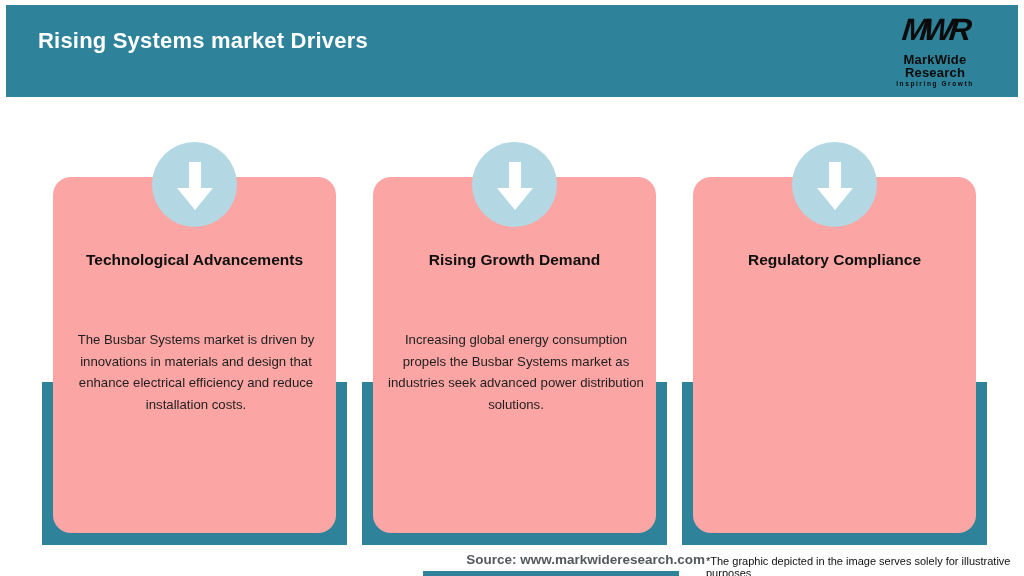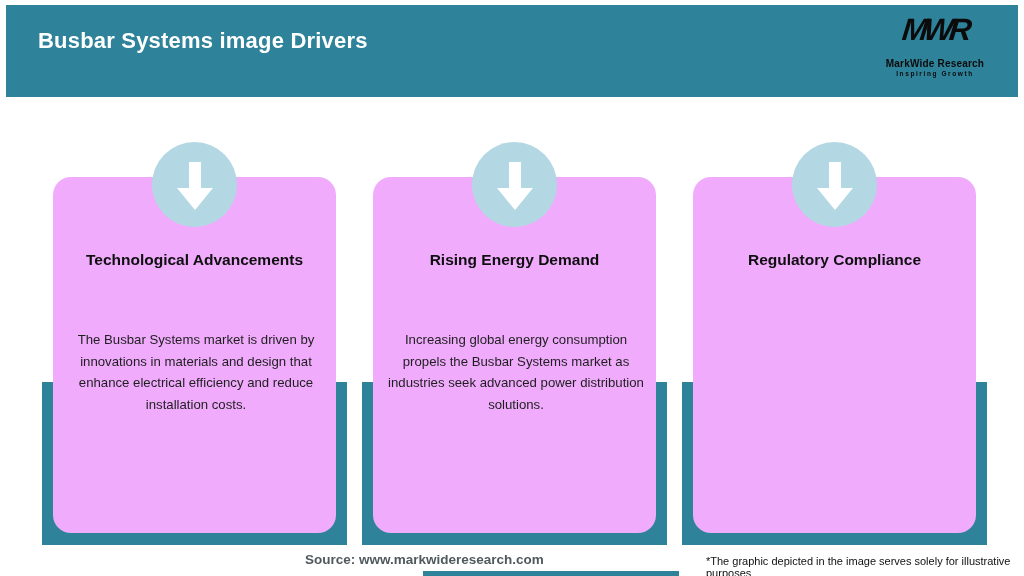--- a/index.html
+++ b/index.html
@@ -75,7 +75,7 @@
 <body>
 
 <div class="header">
-  <div class="header-title">Busbar Systems image Drivers</div>
+  <div class="header-title">Rising Systems market Drivers</div>
   <div class="logo">
     <div class="logo-mark">MWR</div>
     <div class="logo-name">MarkWide Research</div>

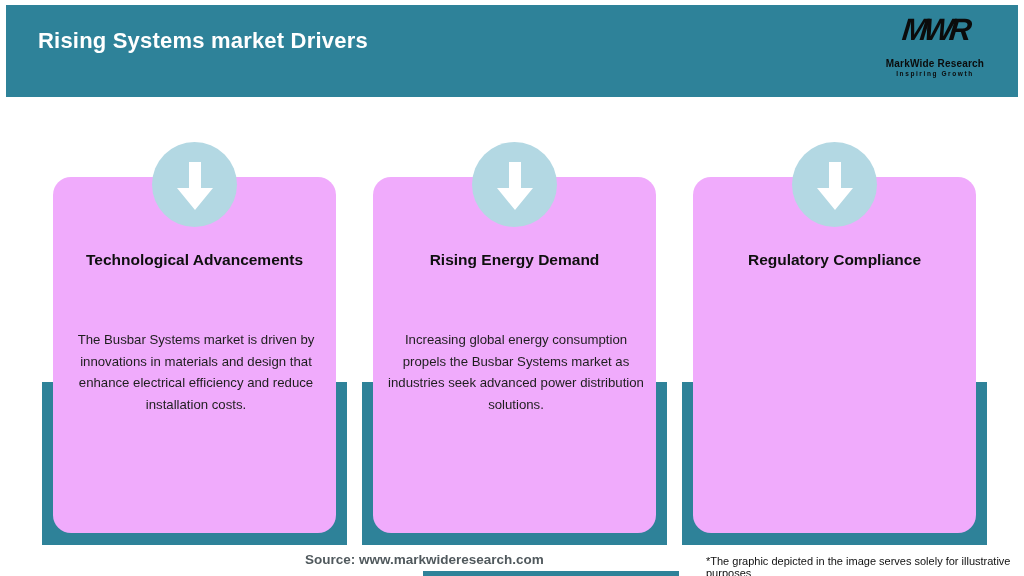--- a/index.html
+++ b/index.html
@@ -26,7 +26,7 @@
     font-size:31px; font-weight:bold; font-style:italic;
     letter-spacing:-4px; transform:skewX(-6deg); line-height:1;
   }
-  .logo-name { font-size:10px; font-weight:bold; margin-top:14px; letter-spacing:.2px; }
+  .logo-name { font-size:13px; font-weight:bold; margin-top:8px; letter-spacing:.2px; }
   .logo-tag  { font-size:6.5px; font-weight:bold; letter-spacing:1.6px; margin-top:2px; }
 
   

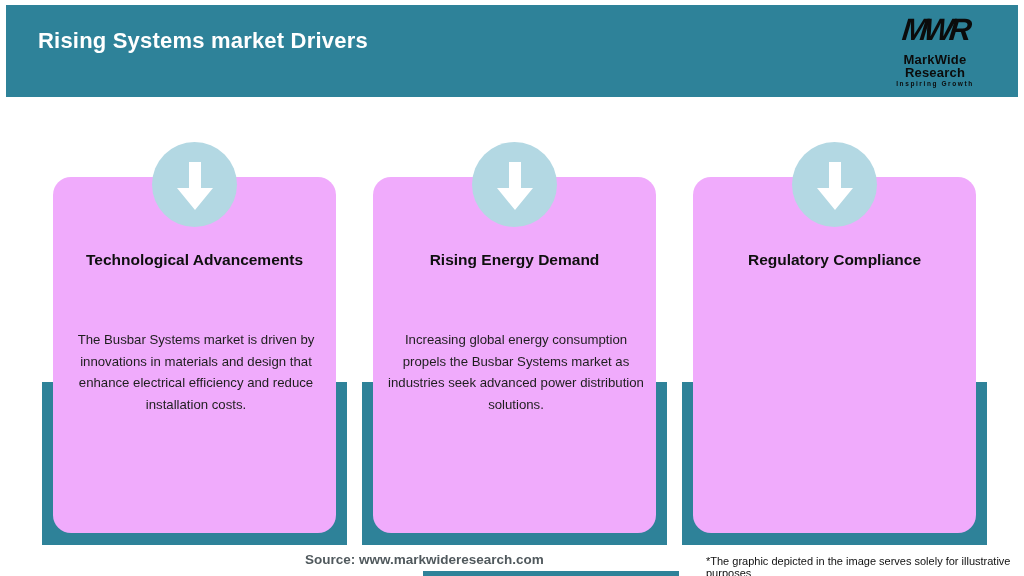--- a/index.html
+++ b/index.html
@@ -40,7 +40,7 @@
   }
   .card {
     position:absolute; left:11px; top:35px; width:283px; height:356px;
-    background:#f0abfc; border-radius:18px;
+    background:#fca5a5; border-radius:18px;
   }
   .card-title {
     position:absolute; top:74px; left:0; width:100%;

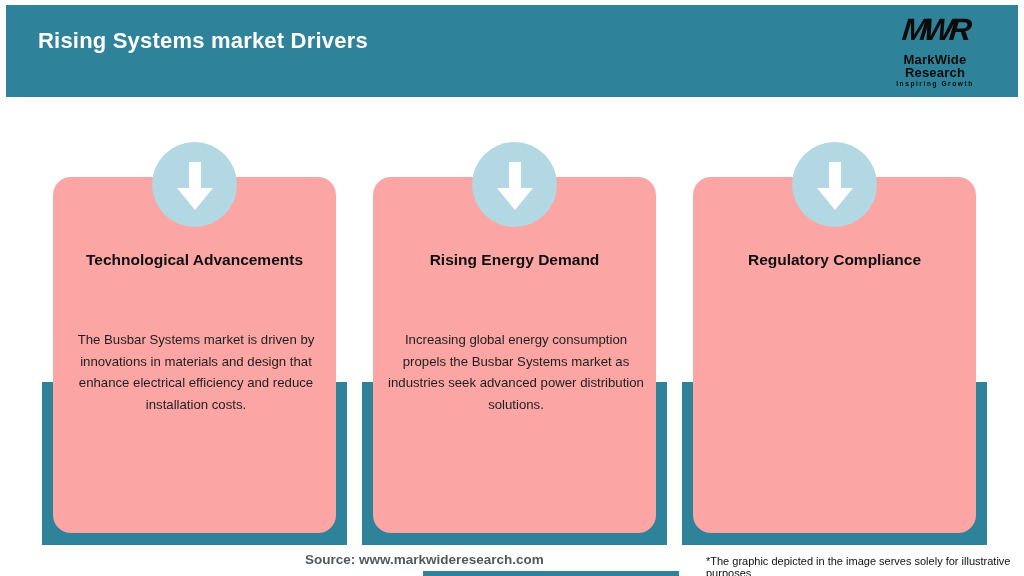--- a/index.html
+++ b/index.html
@@ -99,7 +99,7 @@
 <div class="column col-2">
   <div class="shadow-rect"></div>
   <div class="card">
-    <div class="card-title">Rising Energy Demand</div>
+    <div class="card-title">Rising Growth Demand</div>
     <div class="card-body">Increasing global energy consumption propels the Busbar Systems market as industries seek advanced power distribution solutions.</div>
   </div>
   <div class="circle">

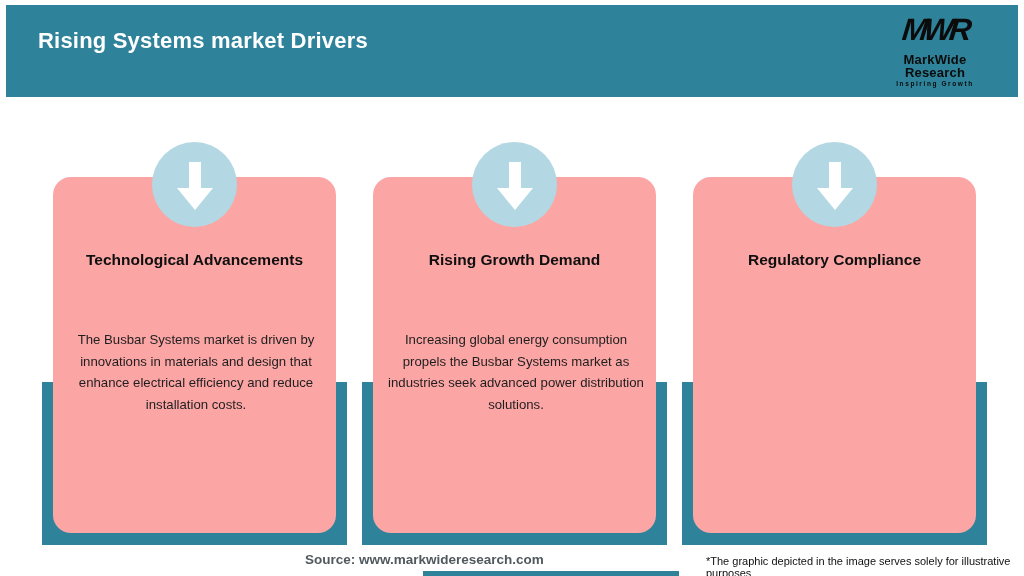--- a/index.html
+++ b/index.html
@@ -60,7 +60,7 @@
   
   .source {
     position:absolute; left:305px; top:552px; width:400px;
-    text-align:left; font-size:13.5px; font-weight:bold; color:#50595d;
+    text-align:right; font-size:13.5px; font-weight:bold; color:#50595d;
   }
   .source-underline {
     position:absolute; left:423px; top:571px; width:256px; height:5px;

